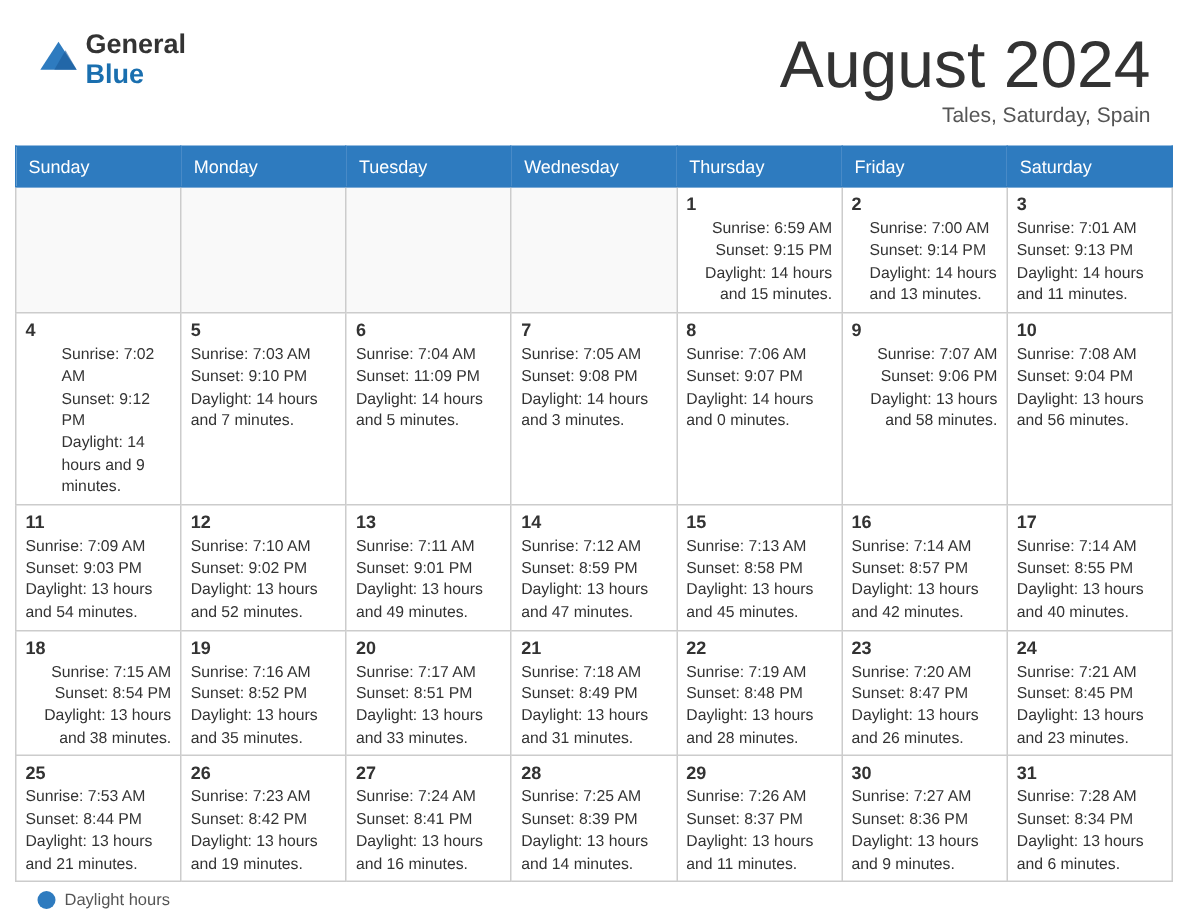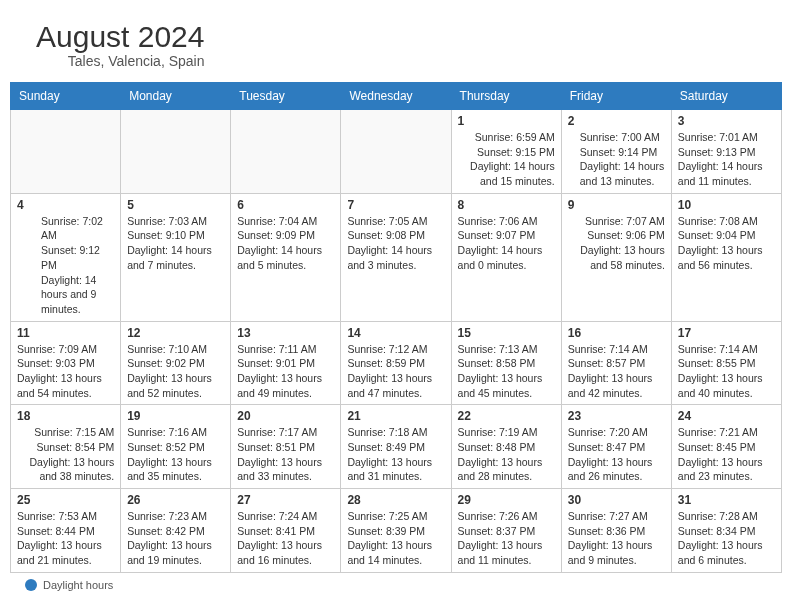--- a/index.html
+++ b/index.html
@@ -107,6 +107,16 @@
 <body>
 
 <div class="header">
+  <div class="logo">
+    <svg class="logo-icon" viewBox="0 0 30 30">
+      <polygon points="15,2 28,22 2,22" fill="#2e7bbf"></polygon>
+      <polygon points="20,8 28,22 12,22" fill="#1a5a9a" opacity="0.6"></polygon>
+    </svg>
+    <div class="logo-text">
+      <span class="logo-general">General</span><br>
+      <span class="logo-blue">Blue</span>
+    </div>
+  </div>
   <div class="title-block">
     <div class="month-year">August 2024</div>
     <div class="location">Tales, Valencia, Spain</div>

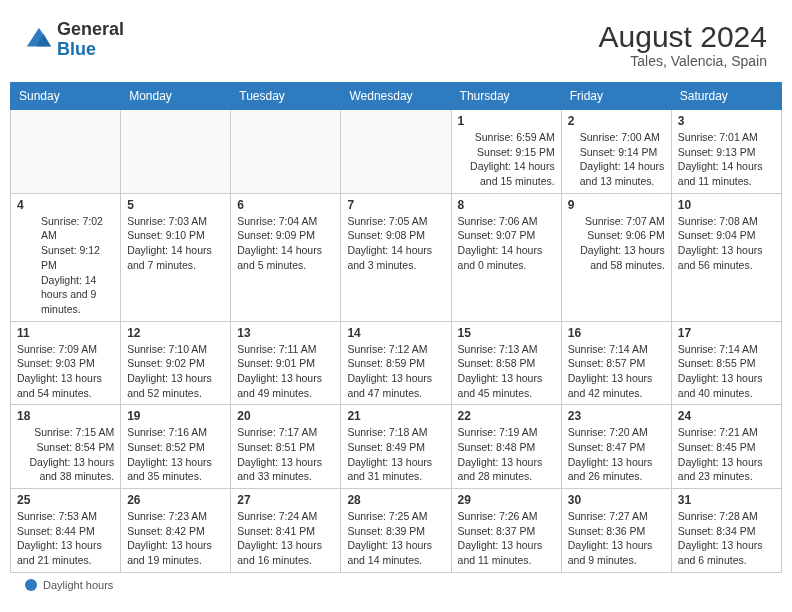--- a/index.html
+++ b/index.html
@@ -36,7 +36,7 @@
       text-align: right;
     }
     .month-year {
-      font-size: 30px;
+      font-size: 44px;
       font-weight: normal;
       color: #333;
       line-height: 1.1;

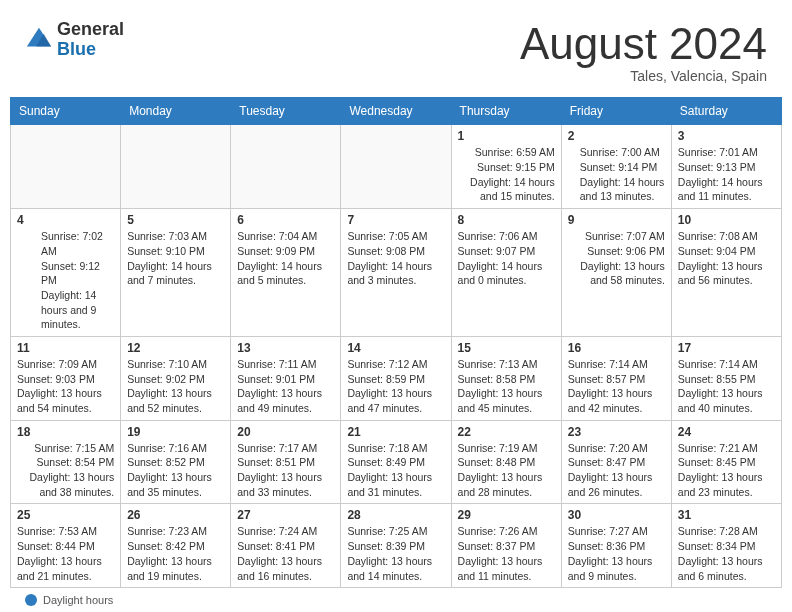--- a/index.html
+++ b/index.html
@@ -119,7 +119,7 @@
   </div>
   <div class="title-block">
     <div class="month-year">August 2024</div>
-    <div class="location">Tales, Valencia, Spain</div>
+    <div class="location">Tales, Saturday, Spain</div>
   </div>
 </div>
 

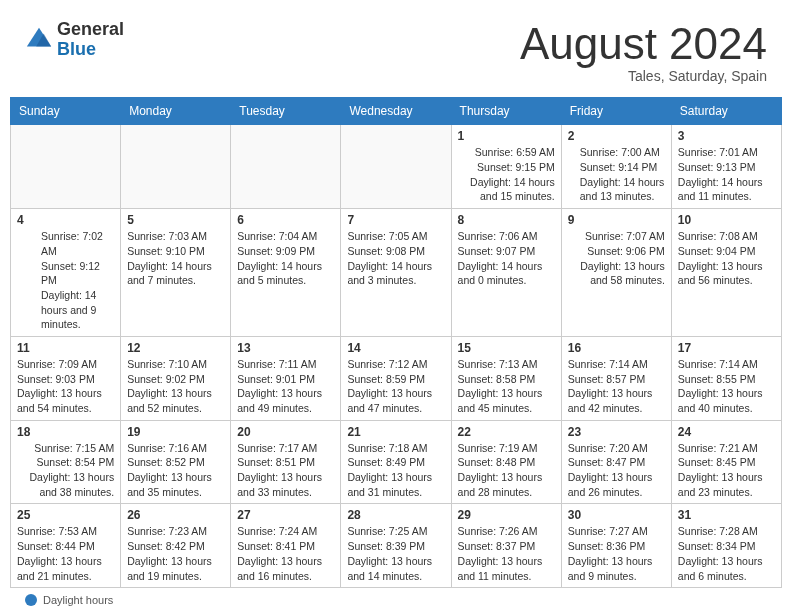--- a/index.html
+++ b/index.html
@@ -176,7 +176,7 @@
         <td>
           <span class="day-number">6</span>
           <div class="day-info" style="white-space: pre-line;">Sunrise: 7:04 AM
-Sunset: 9:09 PM
+Sunset: 11:09 PM
 Daylight: 14 hours and 5 minutes.</div>
         </td>
         <td>

